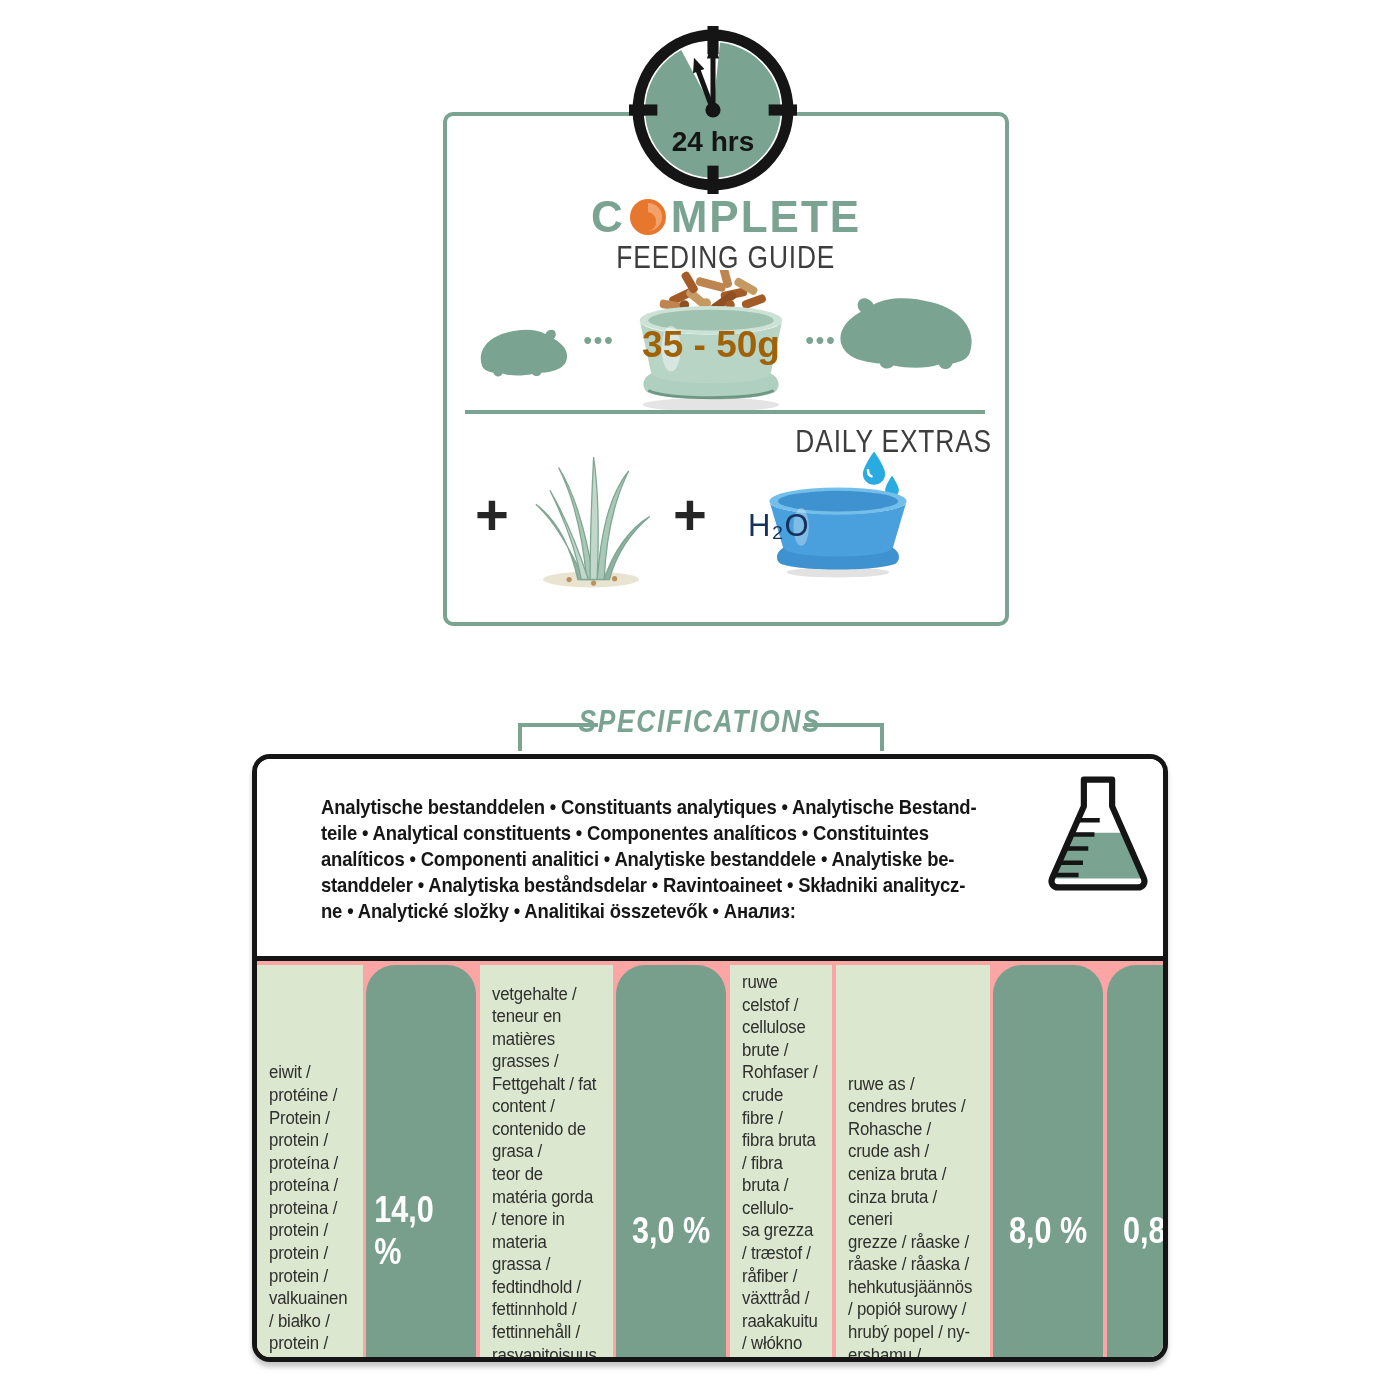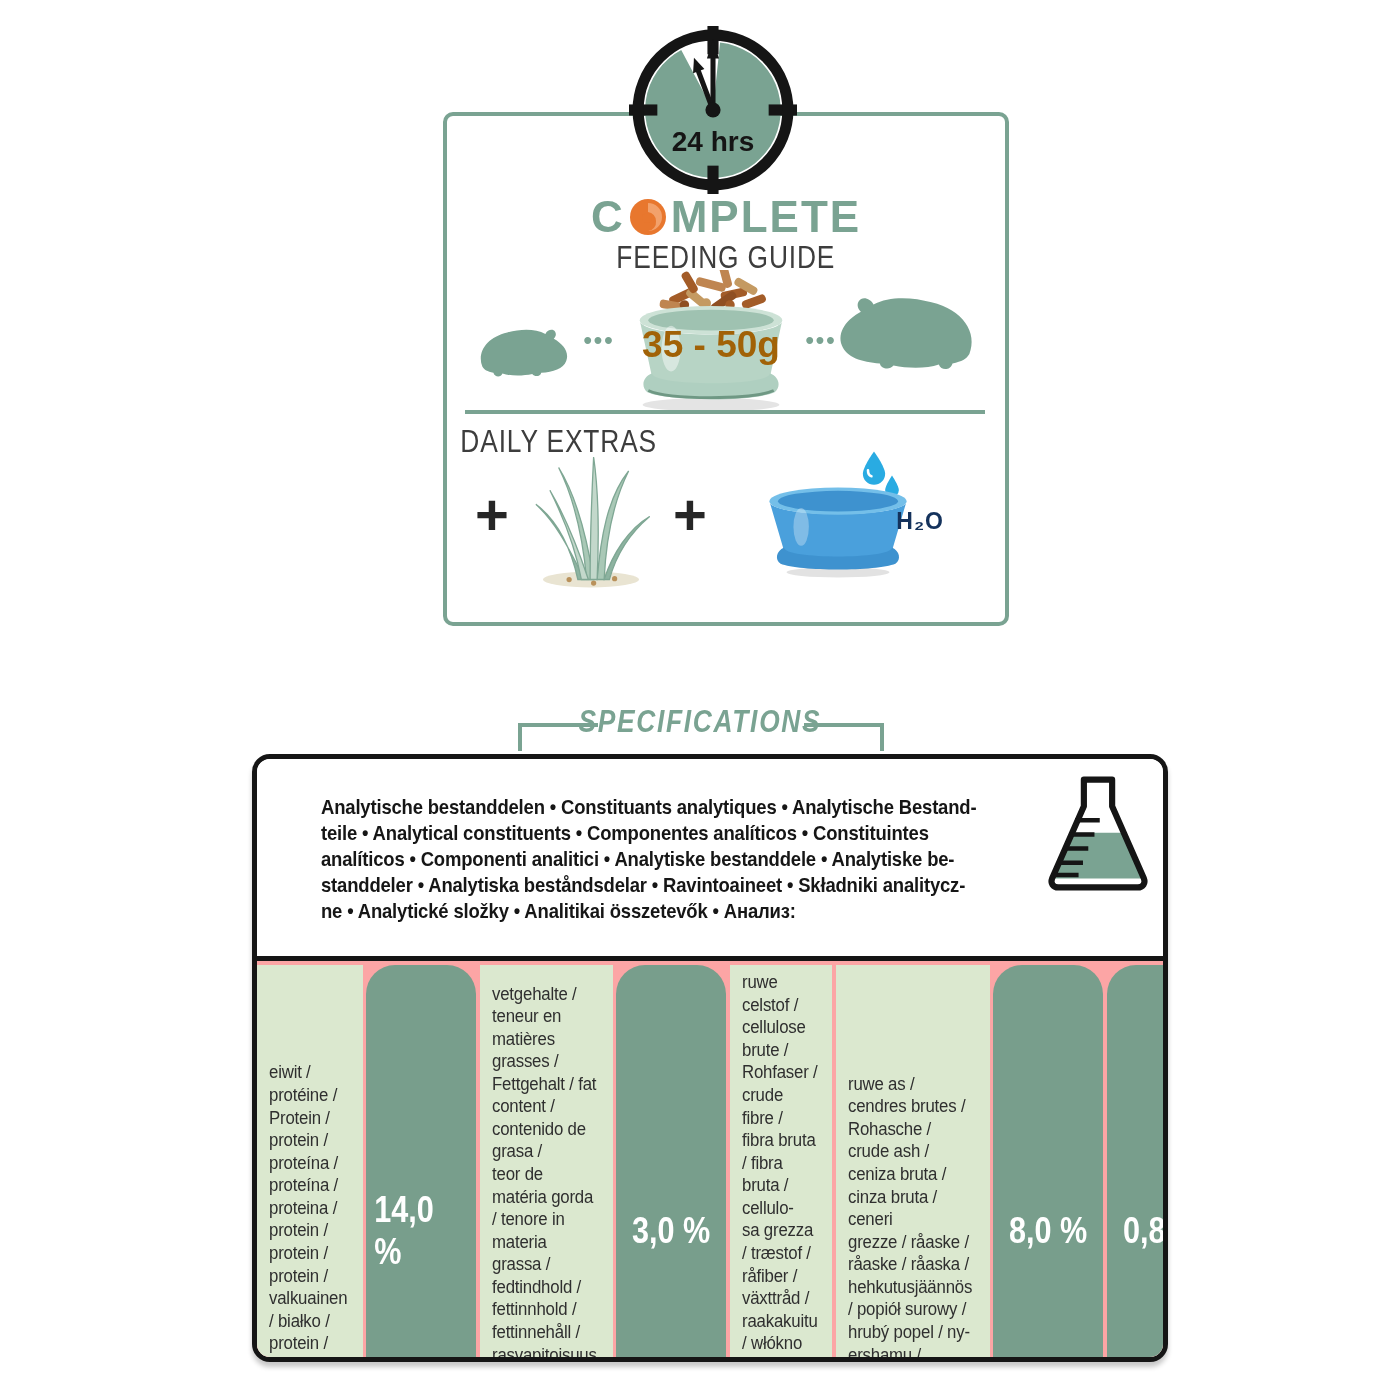--- a/index.html
+++ b/index.html
@@ -43,7 +43,7 @@
   }
   .divider{position:absolute;left:465px;top:410px;width:520px;height:4px;background:#7AA392;}
   .extras-heading{
-    position:absolute;left:443px;top:424px;width:566px;text-align:left;
+    position:absolute;left:443px;top:424px;width:566px;text-align:right;
     font-size:31px;font-weight:400;color:#3d3d3d;
   }
   .plus{

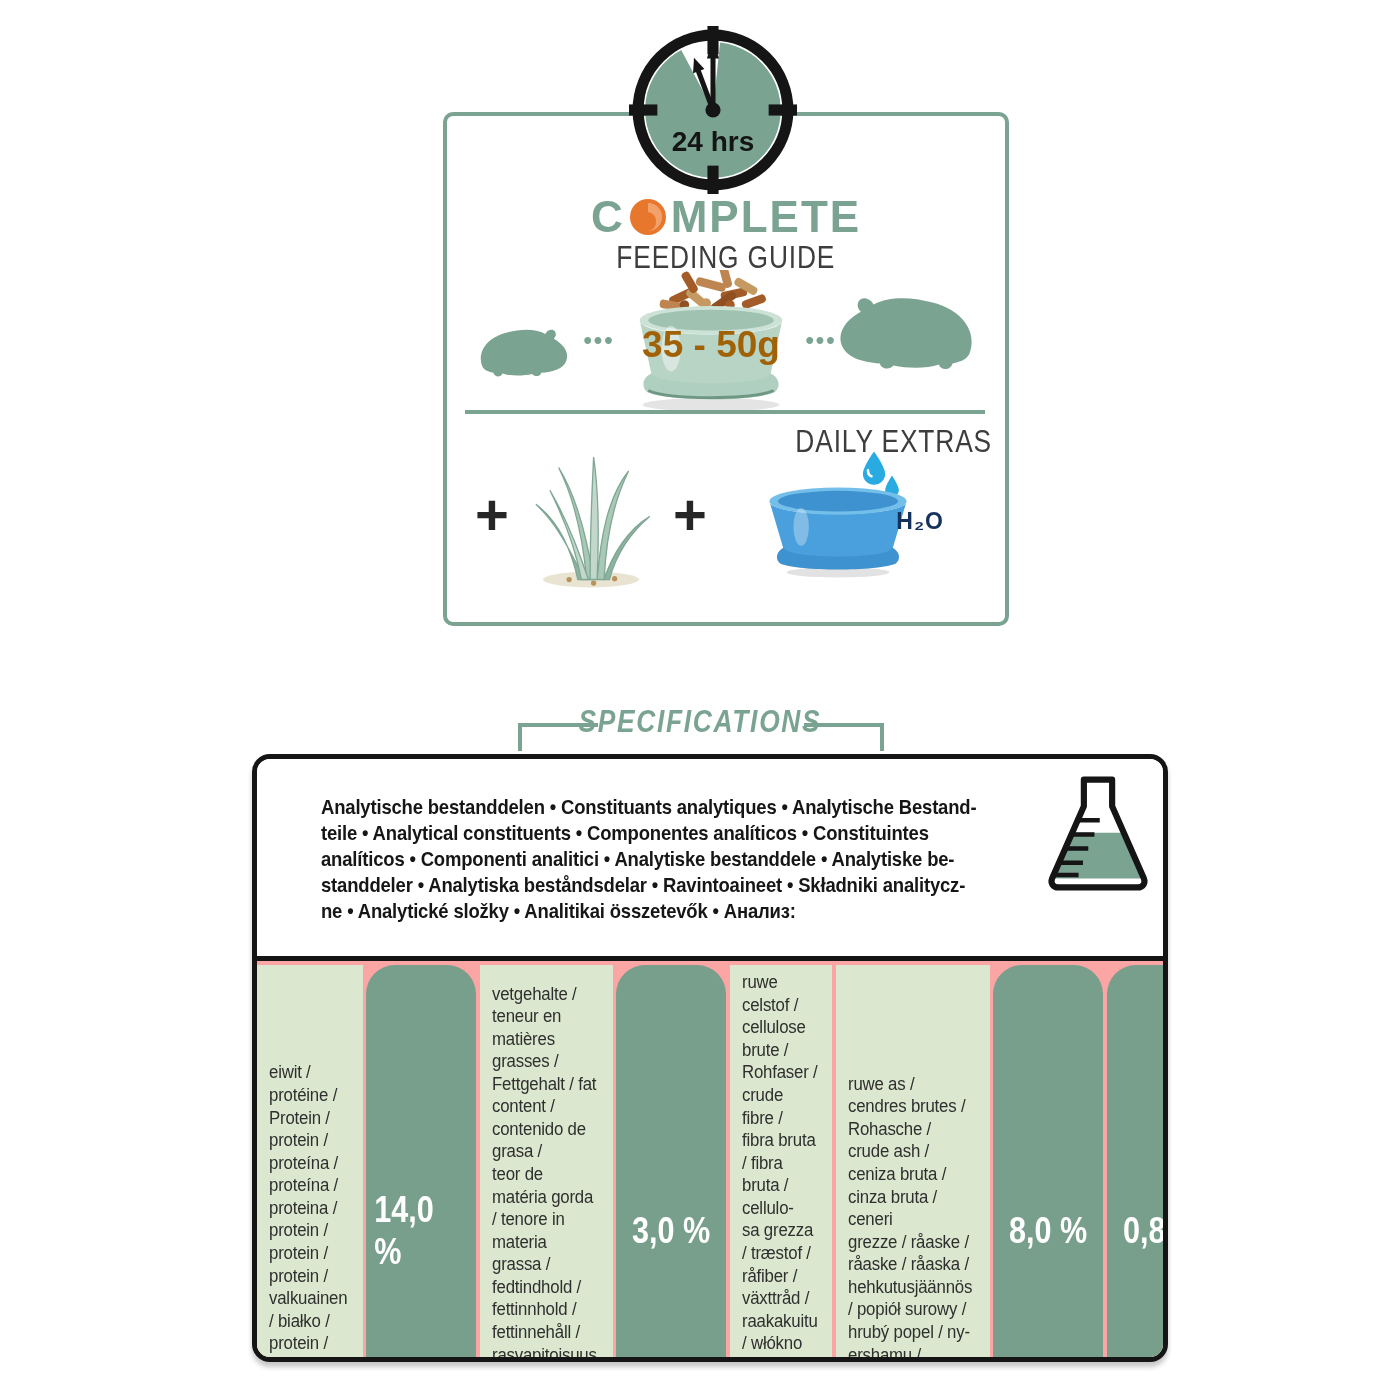--- a/index.html
+++ b/index.html
@@ -55,8 +55,8 @@
   .grass{position:absolute;left:521px;top:450px;width:140px;height:140px;}
   .water-bowl{position:absolute;left:748px;top:446px;width:180px;height:136px;}
   .water-label{
-    position:absolute;left:748px;top:508px;width:196px;text-align:right;
-    font-size:23px;font-weight:700;color:#14325C;letter-spacing:1px;
+    position:absolute;left:748px;top:508px;width:196px;text-align:left;
+    font-size:31px;font-weight:400;color:#14325C;letter-spacing:1px;
   }
   
   .spec-heading{

